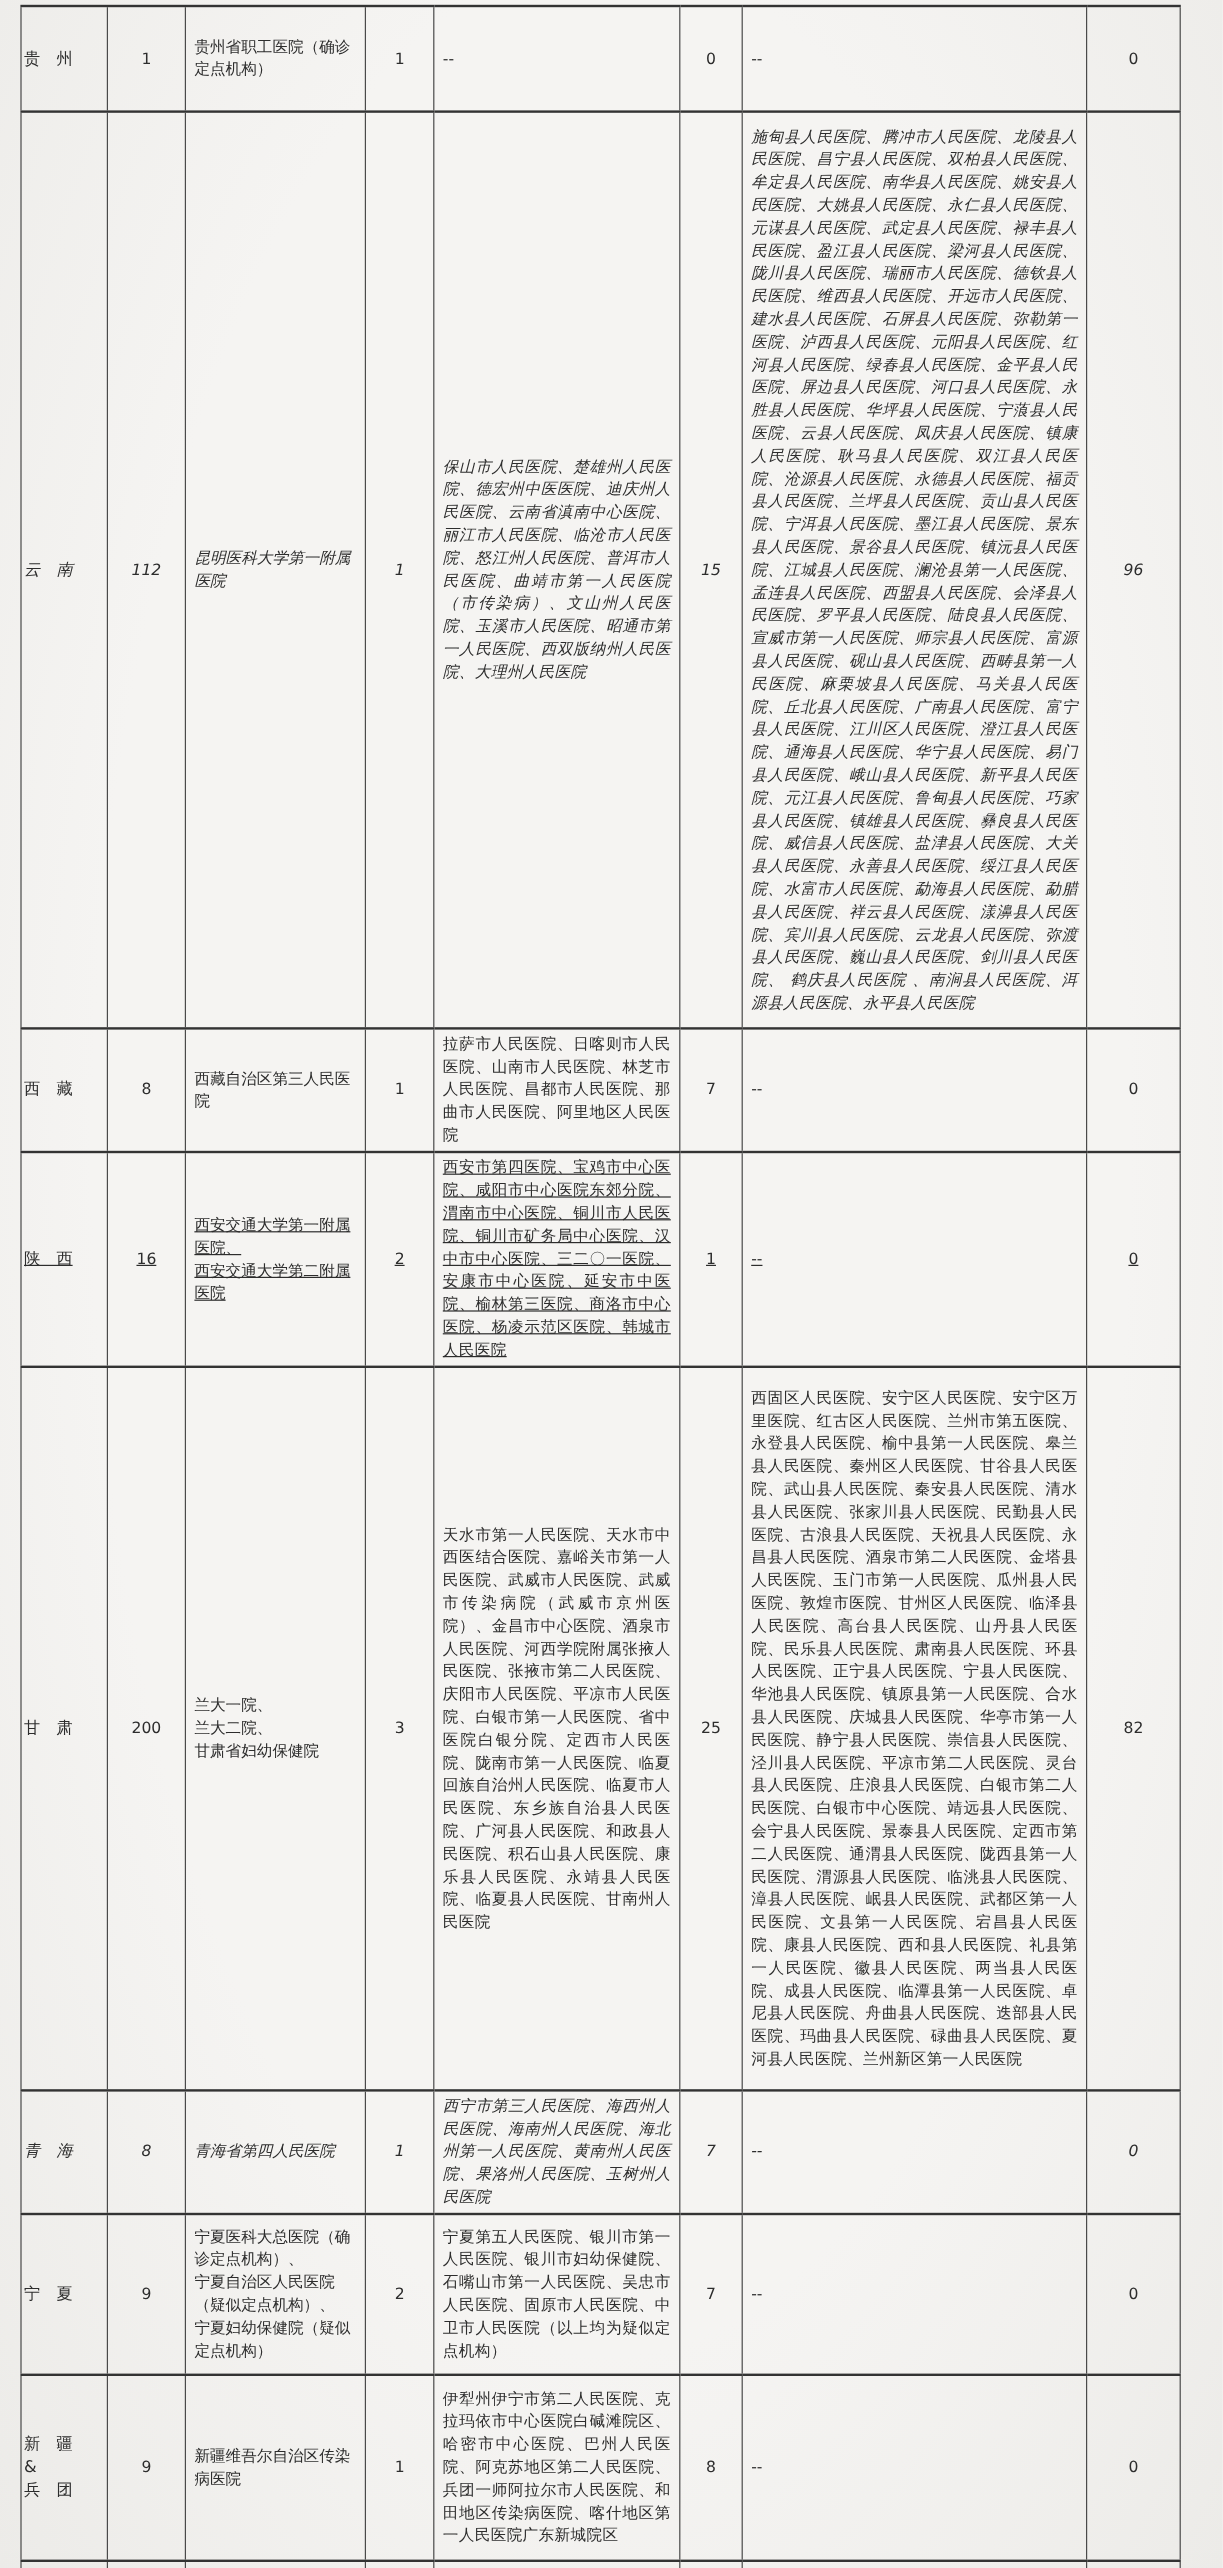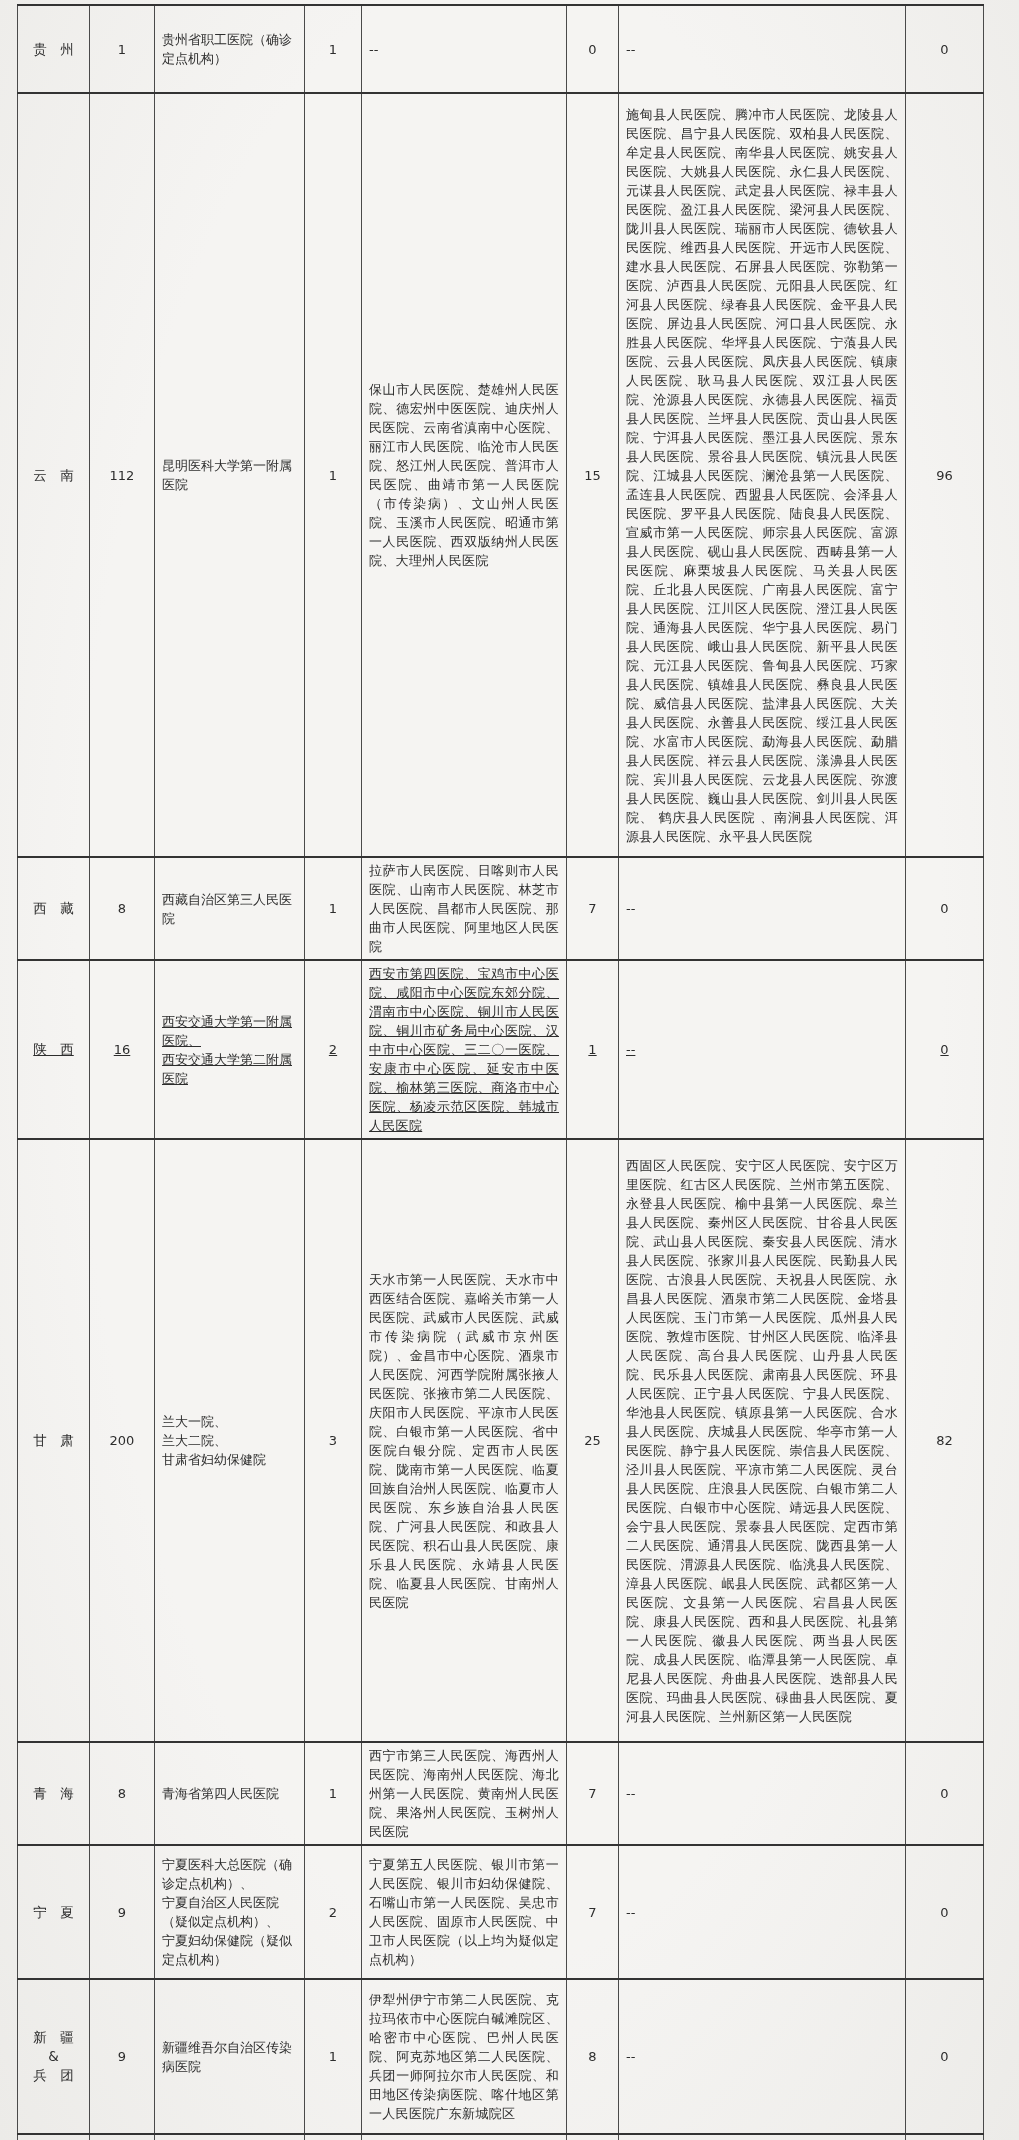--- a/index.html
+++ b/index.html
@@ -30,7 +30,7 @@
     overflow:hidden;
   }
   td.prov{
-    text-align:center;
+    text-align:left;
     white-space:pre-line;
     padding:2px 2px;
     font-size:13.5px;

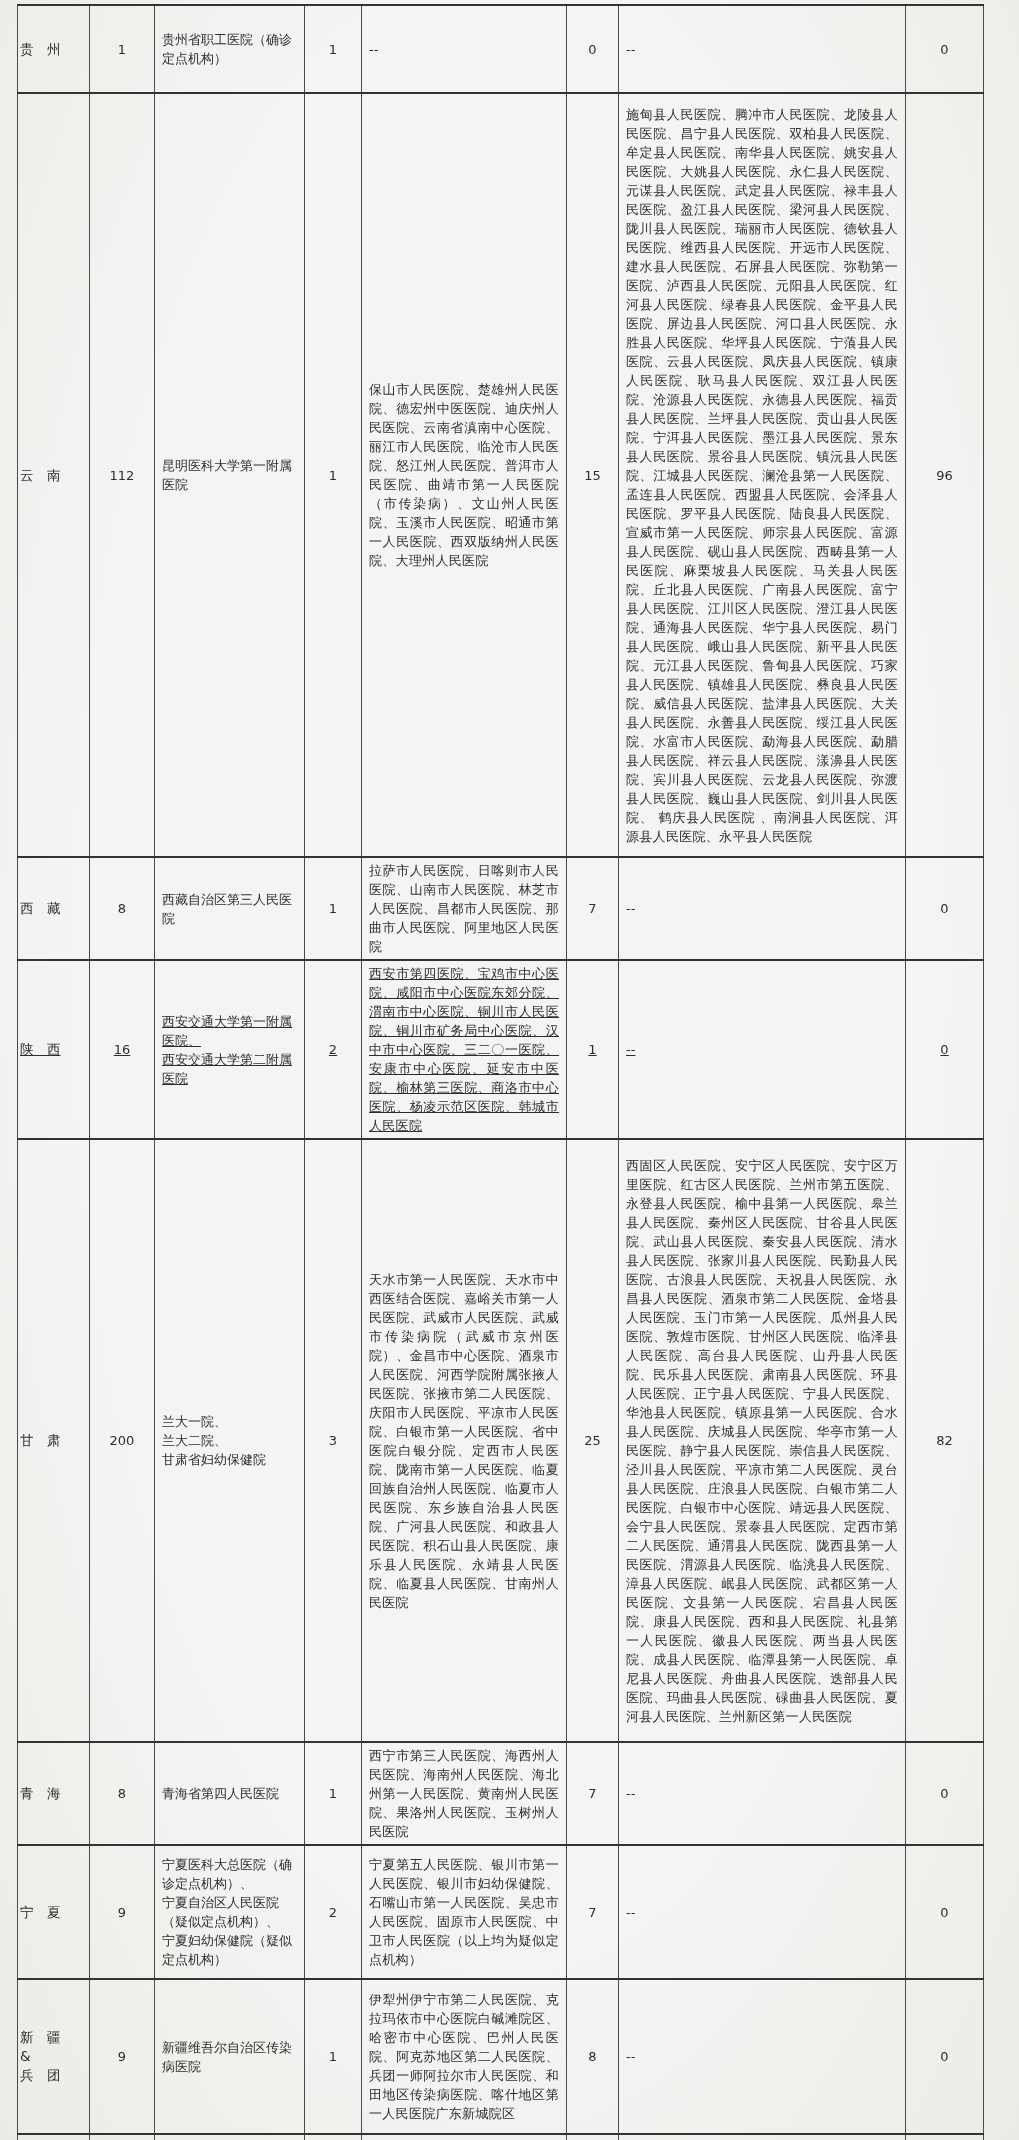--- a/index.html
+++ b/index.html
@@ -46,7 +46,7 @@
     letter-spacing:0.3px;
   }
   tr.r0 td{height:80px;}
-  tr.r1 td{height:756px;}
+  tr.r1 td{height:756px;font-style:italic;}
   tr.r2 td{height:82px;margin-top:20px;}
   tr.r3 td{height:163px;text-decoration:underline;}
   tr.r4 td{height:595px;}

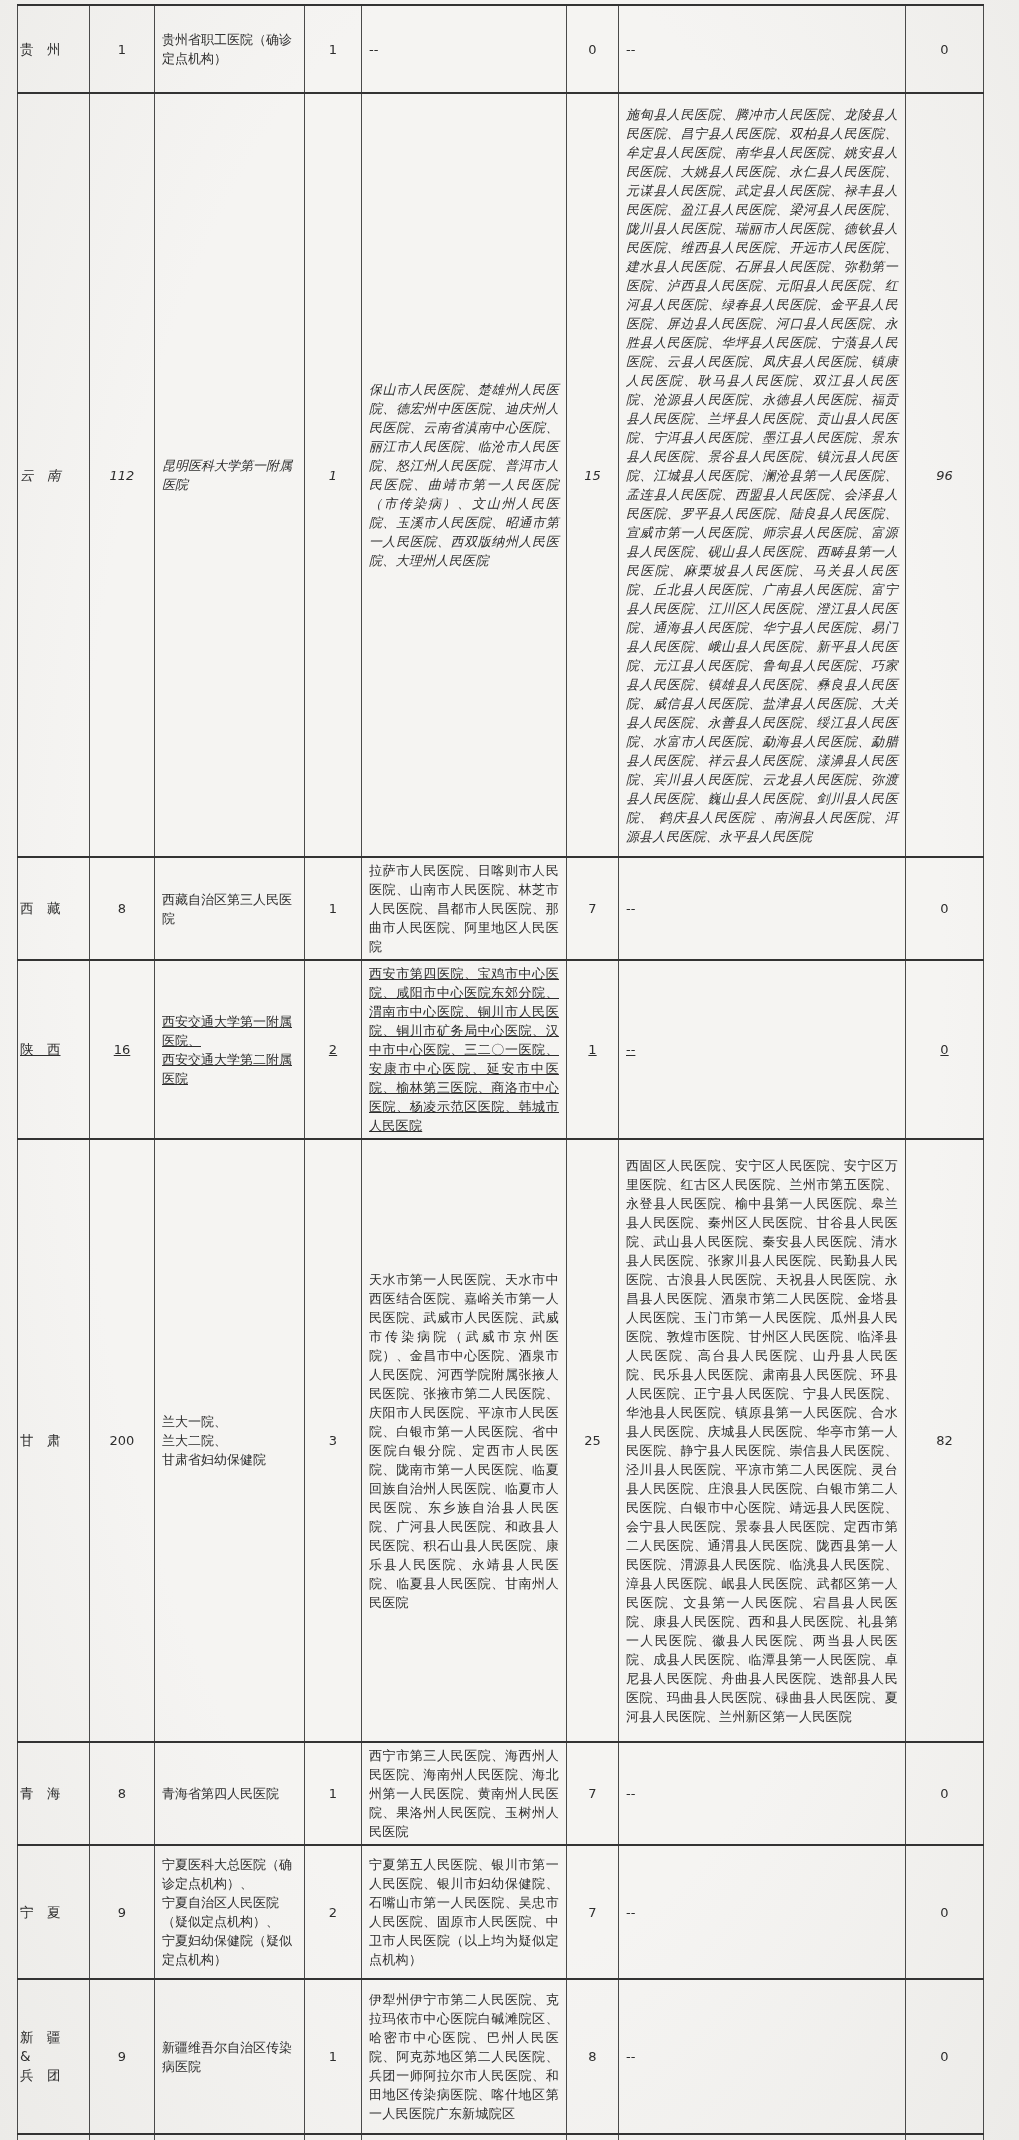--- a/index.html
+++ b/index.html
@@ -50,7 +50,7 @@
   tr.r2 td{height:82px;margin-top:20px;}
   tr.r3 td{height:163px;text-decoration:underline;}
   tr.r4 td{height:595px;}
-  tr.r5 td{height:78px;}
+  tr.r5 td{height:78px;font-style:italic;}
   tr.r6 td{height:126px;margin-left:36px;}
   tr.r7 td{height:147px;}
   tr.total td{height:29px;font-size:15px;}

